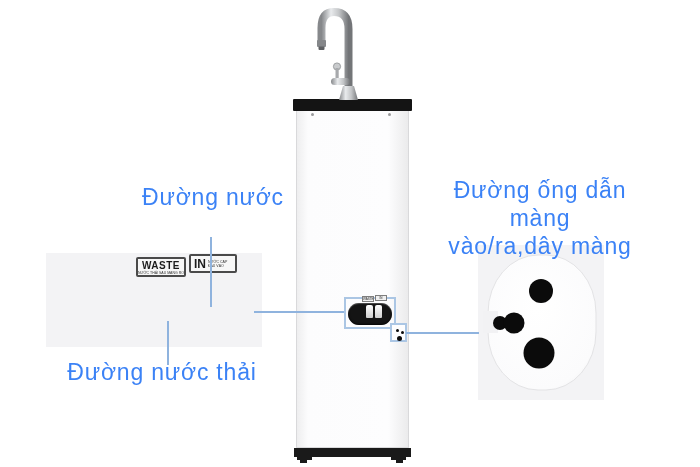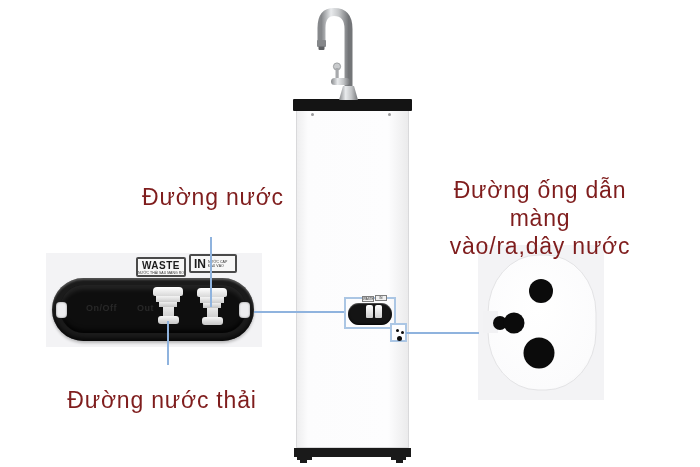--- a/index.html
+++ b/index.html
@@ -9,7 +9,7 @@
   }
   
   .callout-text{
-    position:absolute;color:#7f1d1d;font-size:23px;line-height:28px;
+    position:absolute;color:#3b82f6;font-size:23px;line-height:28px;
     text-align:center;letter-spacing:0.8px;font-weight:400;
   }
   .callout-text span{display:block;}

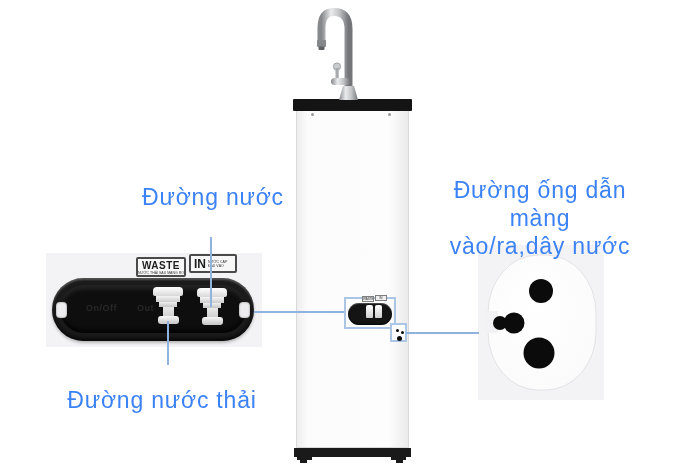--- a/index.html
+++ b/index.html
@@ -195,7 +195,7 @@
   </div>
   <div class="callout-text" style="left:425px;top:176px;width:230px;">
     <span>Đường ống dẫn màng</span>
-    <span>vào/ra,dây nước</span>
+    <span>vào/ra,dây màng</span>
   </div>
   <div class="callout-text" style="left:67px;top:386px;width:190px;">
     <span>Đường nước thải</span>

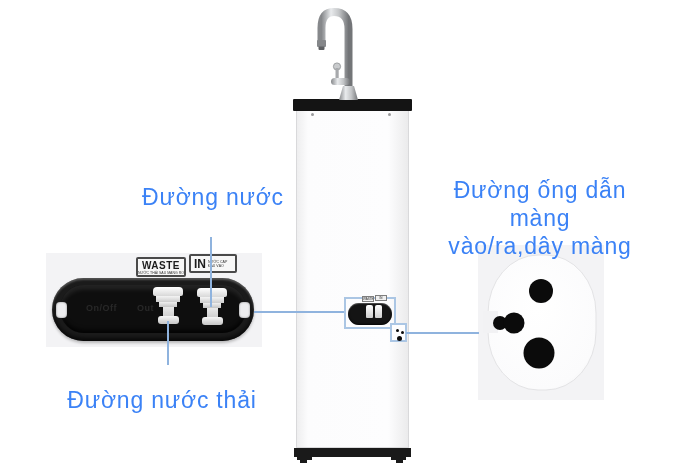--- a/index.html
+++ b/index.html
@@ -131,28 +131,6 @@
 
   <div class="zoom-square" style="left:46px;top:253px;width:216px;height:94px;"></div>
 
-  <div class="bigpanel">
-    <div class="bigpanel-inner"></div>
-    <div class="panel-notch" style="left:4px;"></div>
-    <div class="panel-notch" style="right:4px;"></div>
-    <span class="emboss" style="left:34px;top:25px;">On/Off</span>
-    <span class="emboss" style="left:85px;top:25px;">Out</span>
-
-    <div class="fit" style="left:101px;top:9px;">
-      <div class="cap"></div>
-        <div class="s2"></div>
-        <div class="s3"></div>
-        <div class="waist"></div>
-        <div class="foot"></div>
-    </div>
-    <div class="fit" style="left:145px;top:10px;">
-      <div class="cap"></div>
-        <div class="s2"></div>
-        <div class="s3"></div>
-        <div class="waist"></div>
-        <div class="foot"></div>
-    </div>
-  </div>
 
   <div class="tag tag-waste">
     <div class="t">WASTE</div>

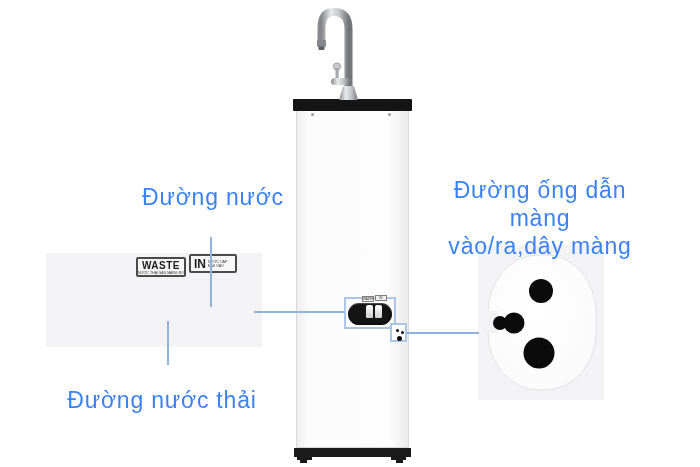--- a/index.html
+++ b/index.html
@@ -175,7 +175,7 @@
     <span>Đường ống dẫn màng</span>
     <span>vào/ra,dây màng</span>
   </div>
-  <div class="callout-text" style="left:67px;top:386px;width:190px;">
+  <div class="callout-text" style="left:67px;top:358px;width:190px;">
     <span>Đường nước thải</span>
   </div>
 

